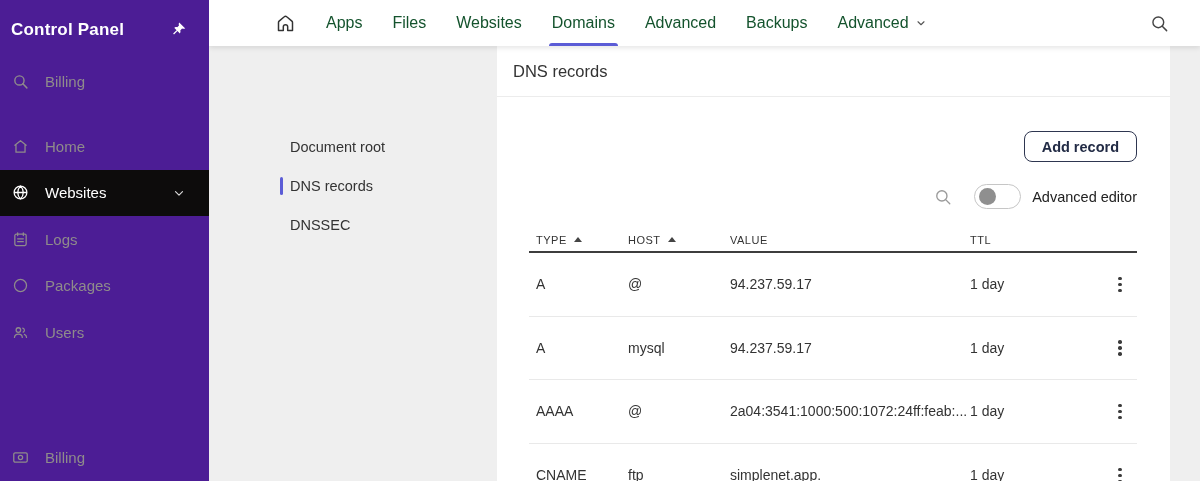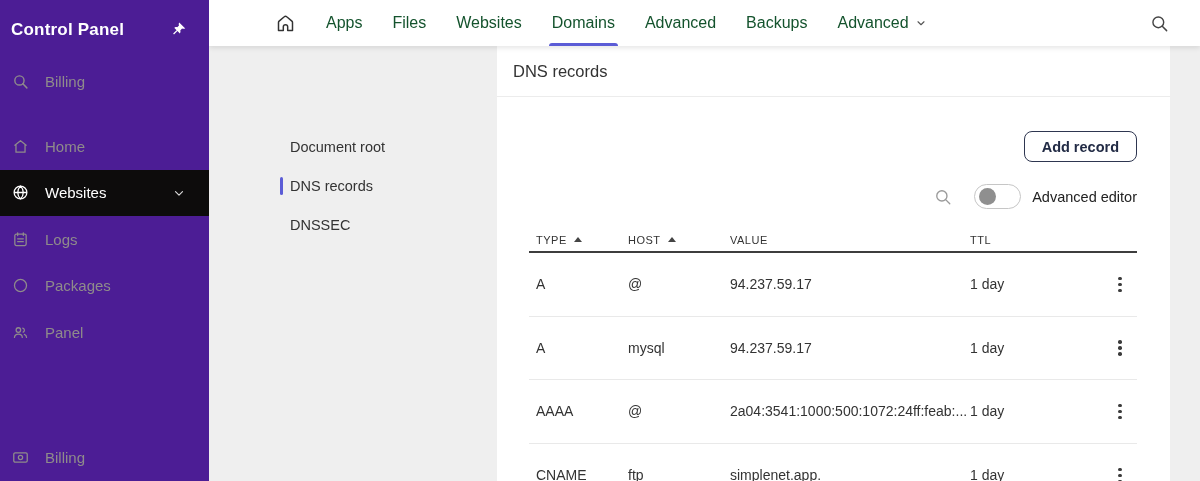--- a/index.html
+++ b/index.html
@@ -196,7 +196,7 @@
             <path d="M15.2 5.8a3 3 0 012.3 2.9c0 1.2-.7 2.3-1.7 2.8M17.5 14.6c2 .7 3 2.2 3 4.4"></path>
         </svg>
       </span>
-      <span>Panel</span>
+      <span>Users</span>
     </div>
 
 

